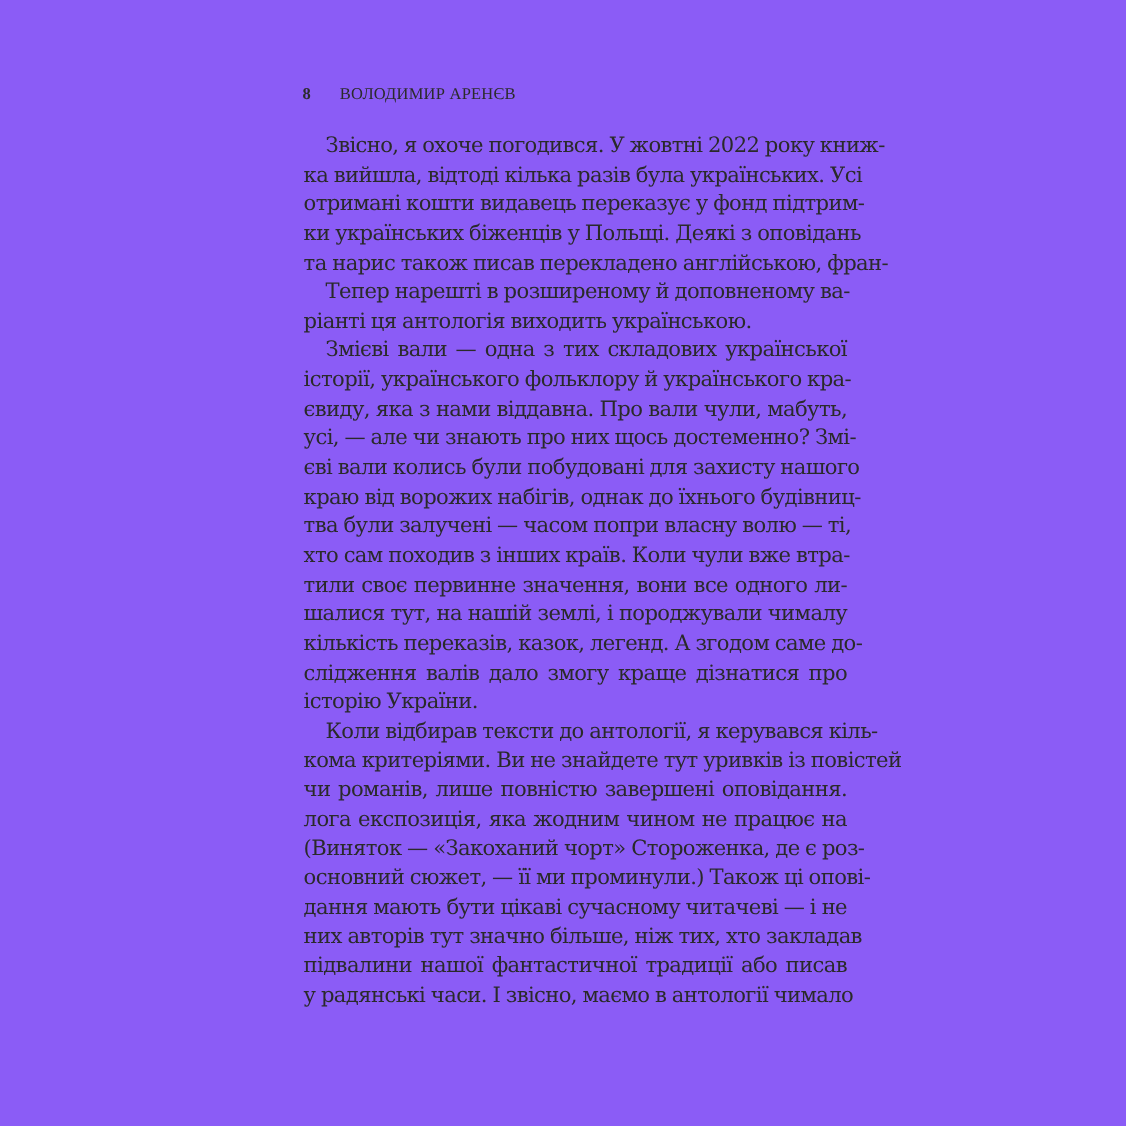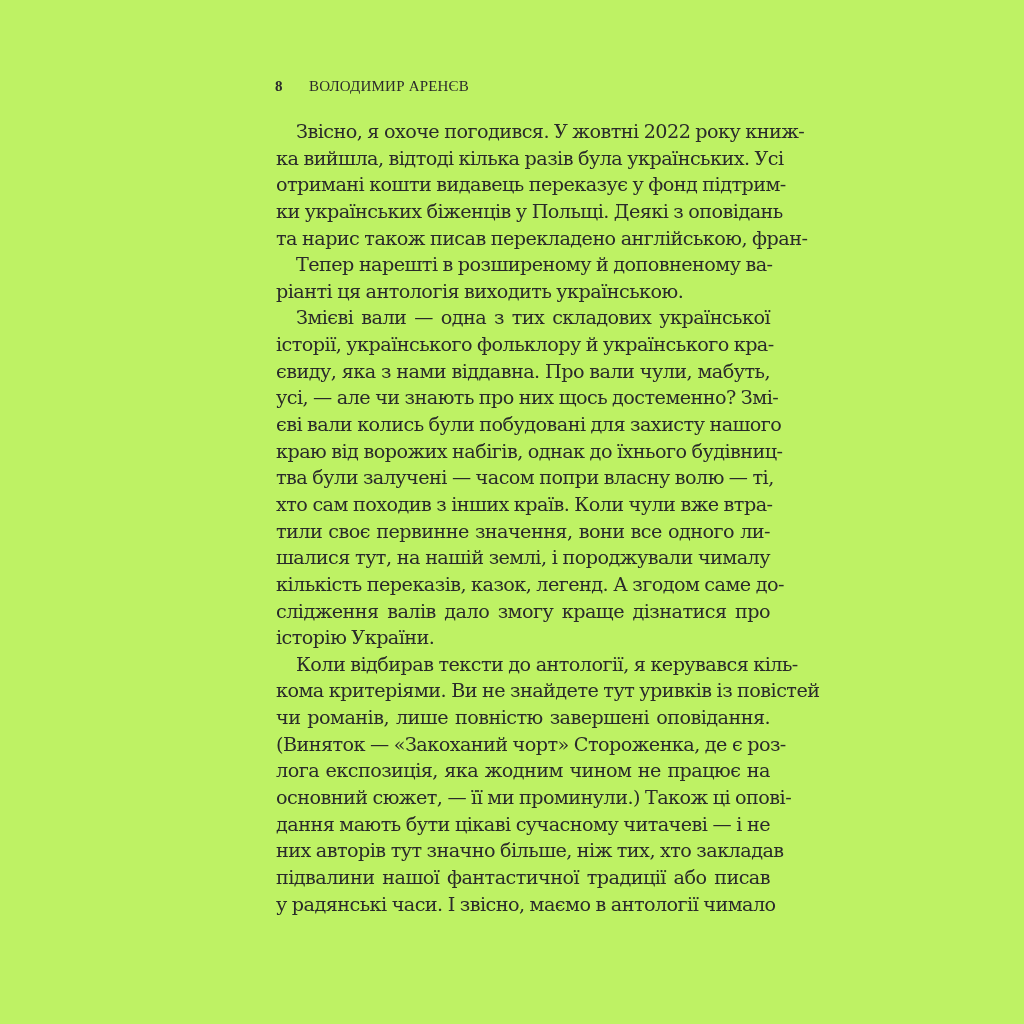--- a/index.html
+++ b/index.html
@@ -19,7 +19,7 @@
       left: 0; top: 0;
       width: 1024px;
       height: 1024px;
-      background: #bef264;
+      background: #8b5cf6;
     }
     .running-head {
       position: absolute;

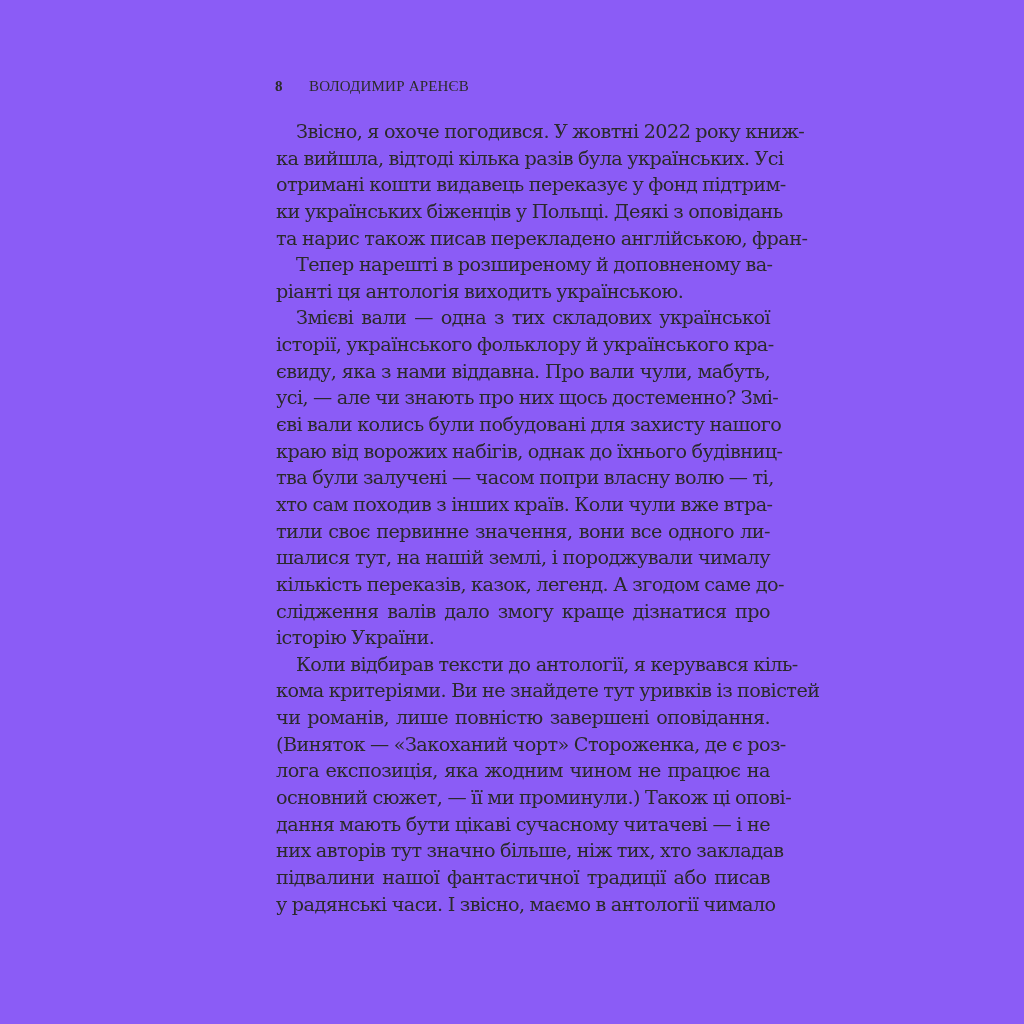--- a/index.html
+++ b/index.html
@@ -102,8 +102,8 @@
     <span class="line indent">Коли відбирав тексти до антології, я керувався кіль-</span>
     <span class="line">кома критеріями. Ви не знайдете тут уривків із повістей</span>
     <span class="line">чи романів, лише повністю завершені оповідання.</span>
+    <span class="line">лога експозиція, яка жодним чином не працює на</span>
     <span class="line">(Виняток — «Закоханий чорт» Стороженка, де є роз-</span>
-    <span class="line">лога експозиція, яка жодним чином не працює на</span>
     <span class="line">основний сюжет, — її ми проминули.) Також ці опові-</span>
     <span class="line">дання мають бути цікаві сучасному читачеві — і не</span>
     <span class="line">них авторів тут значно більше, ніж тих, хто закладав</span>

